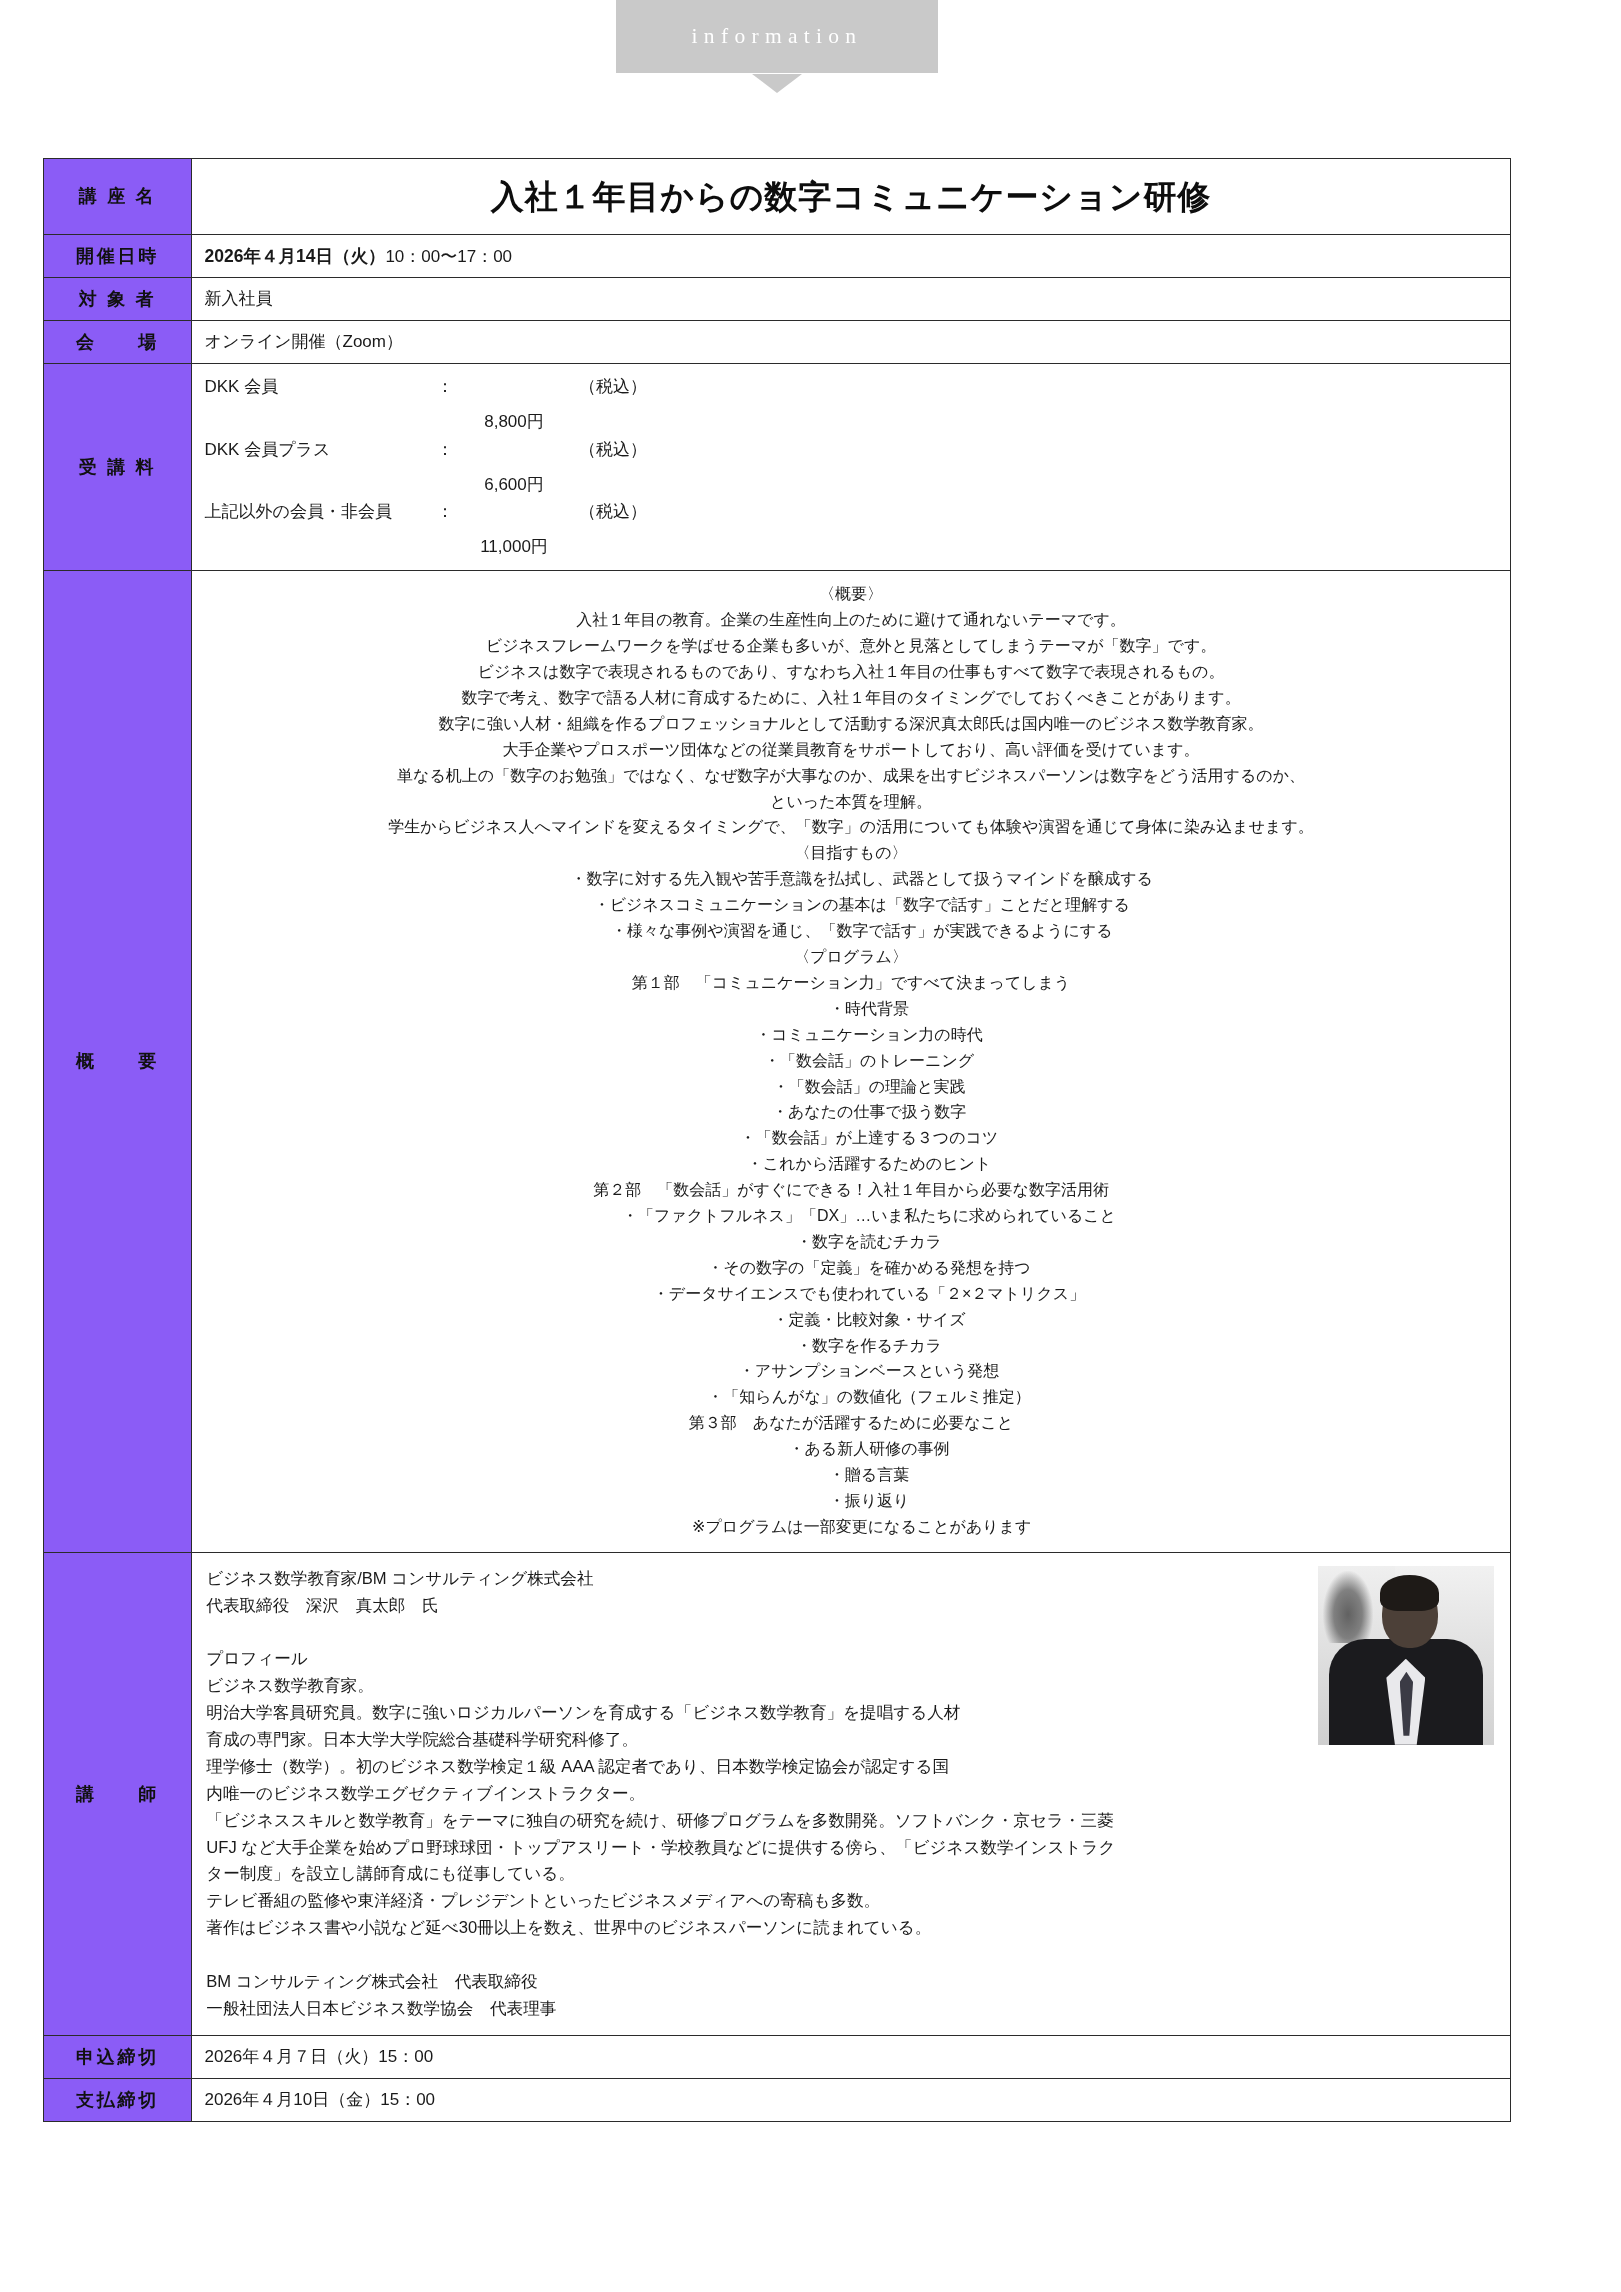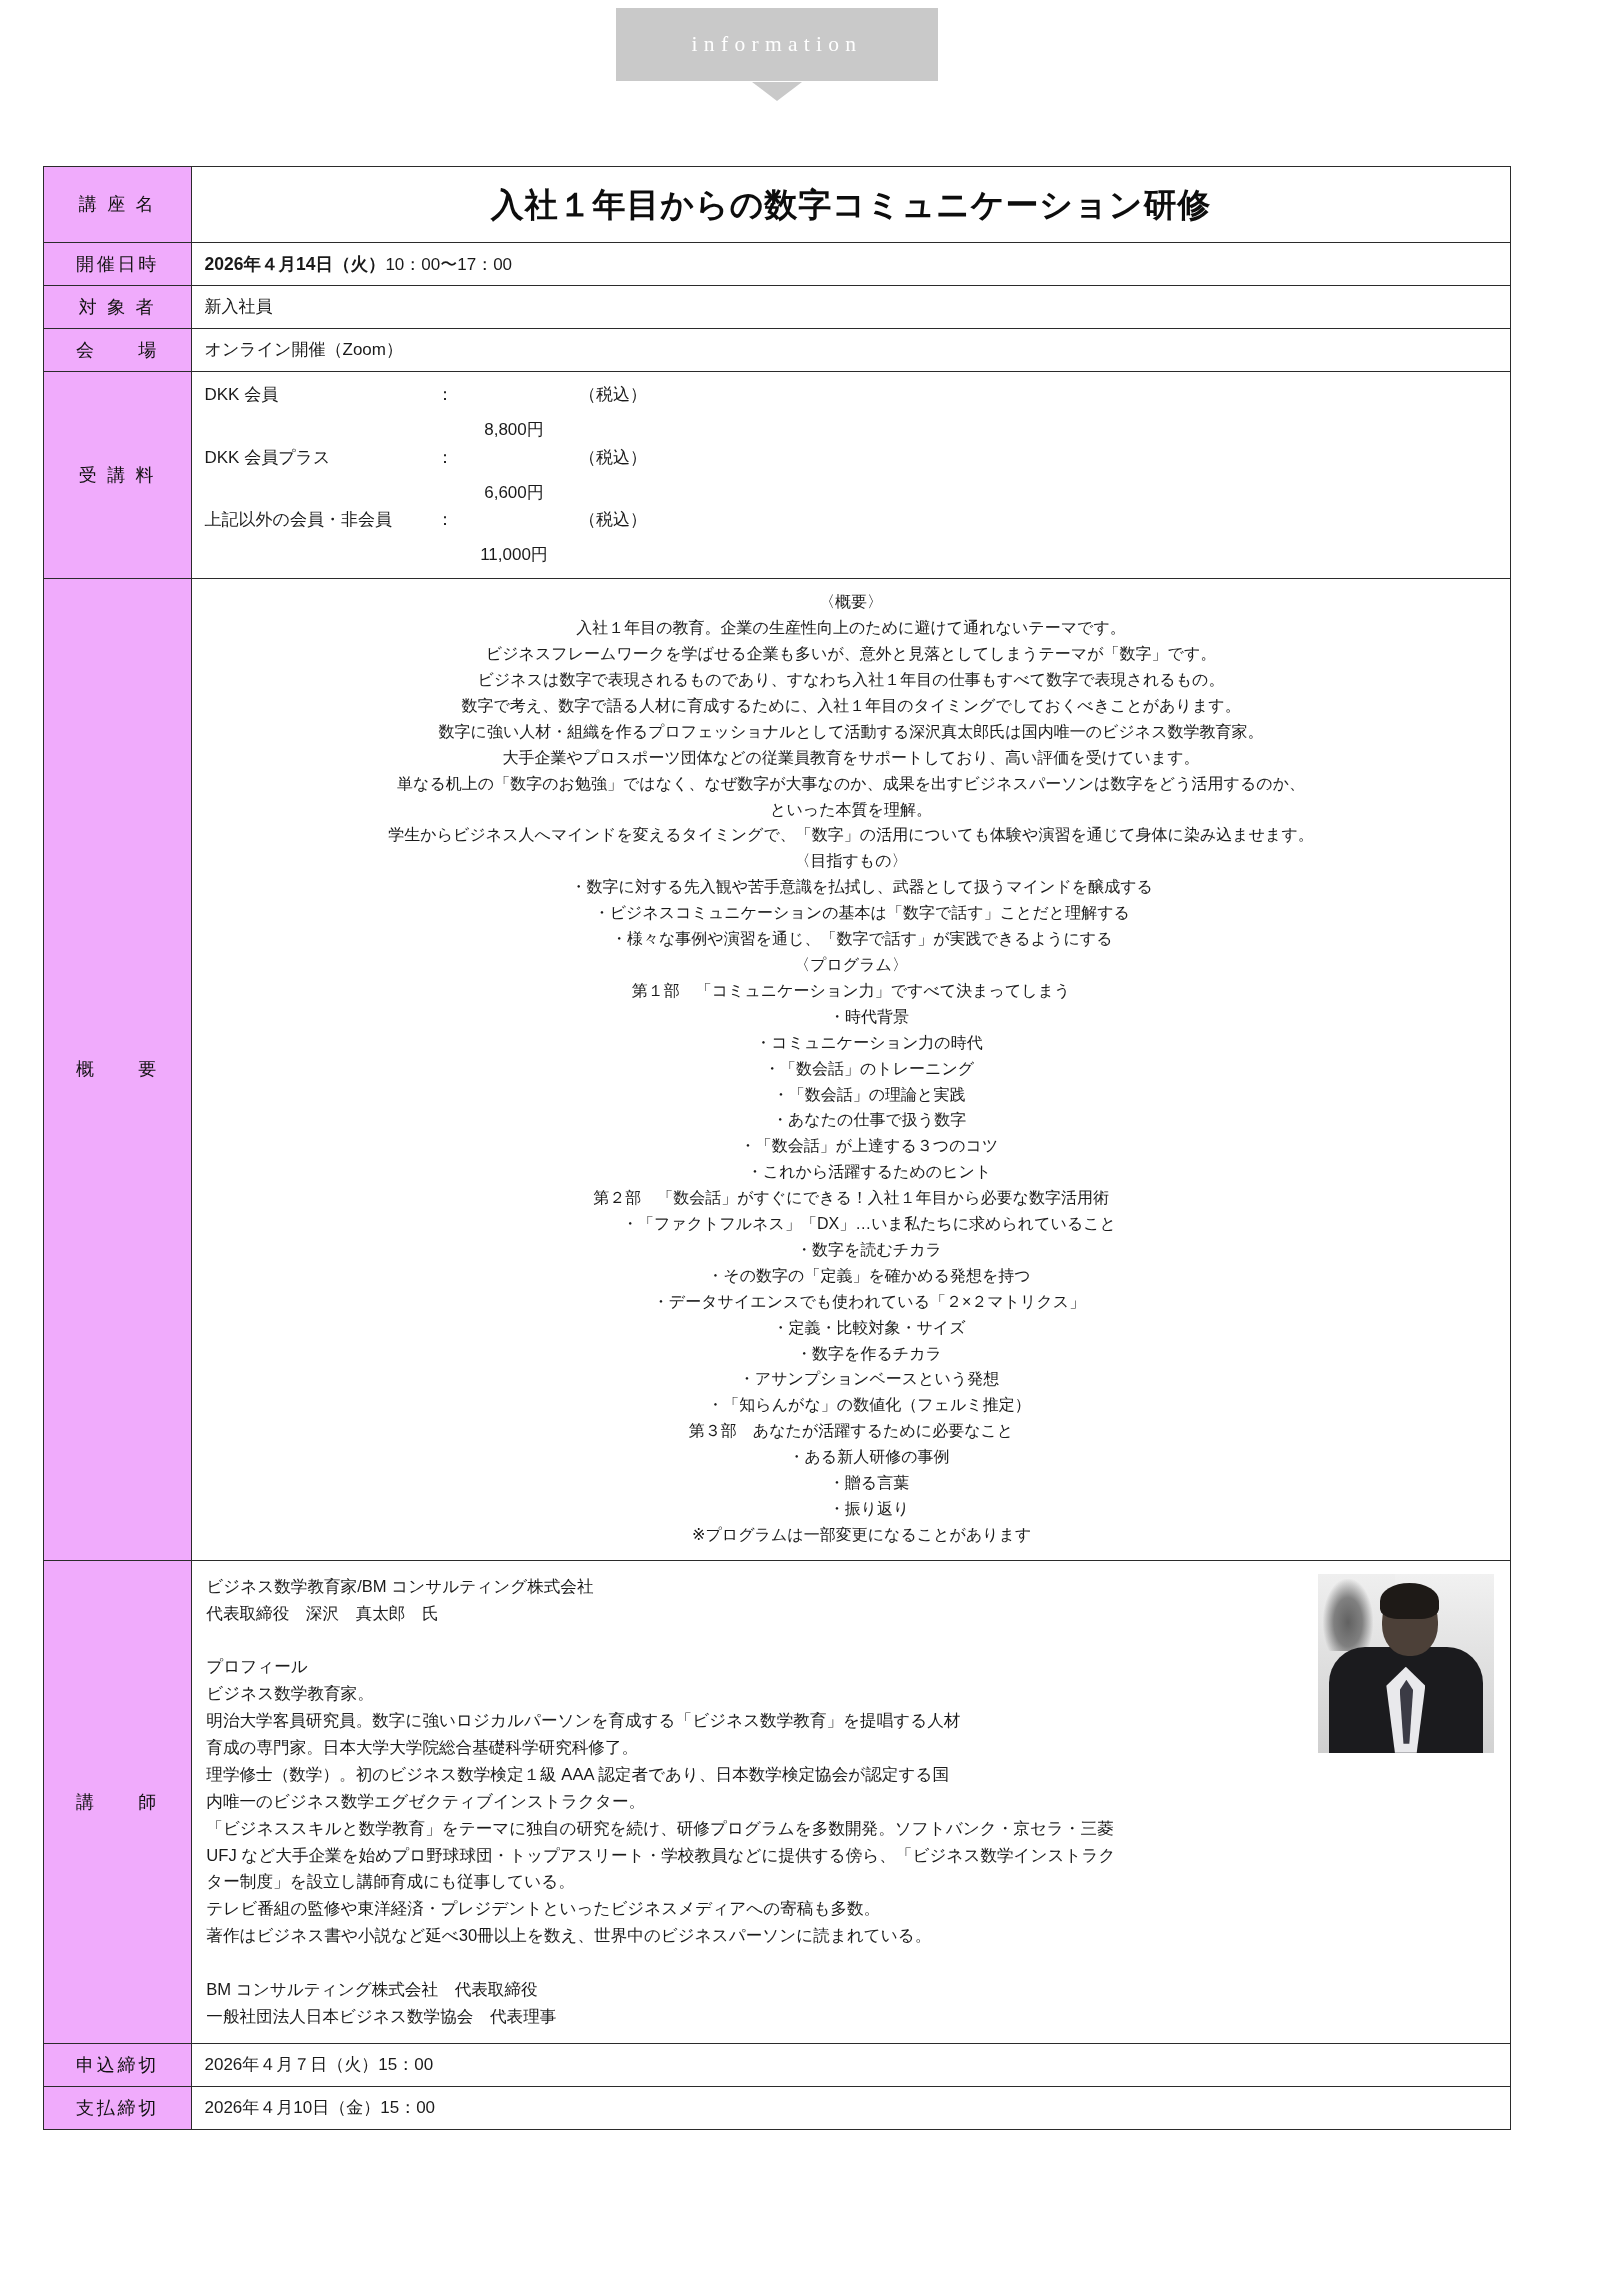--- a/index.html
+++ b/index.html
@@ -18,7 +18,7 @@
     min-height: 2293px;
     position: relative;
     box-sizing: border-box;
-    padding: 8px;
+    padding: 0;
   }
 
   

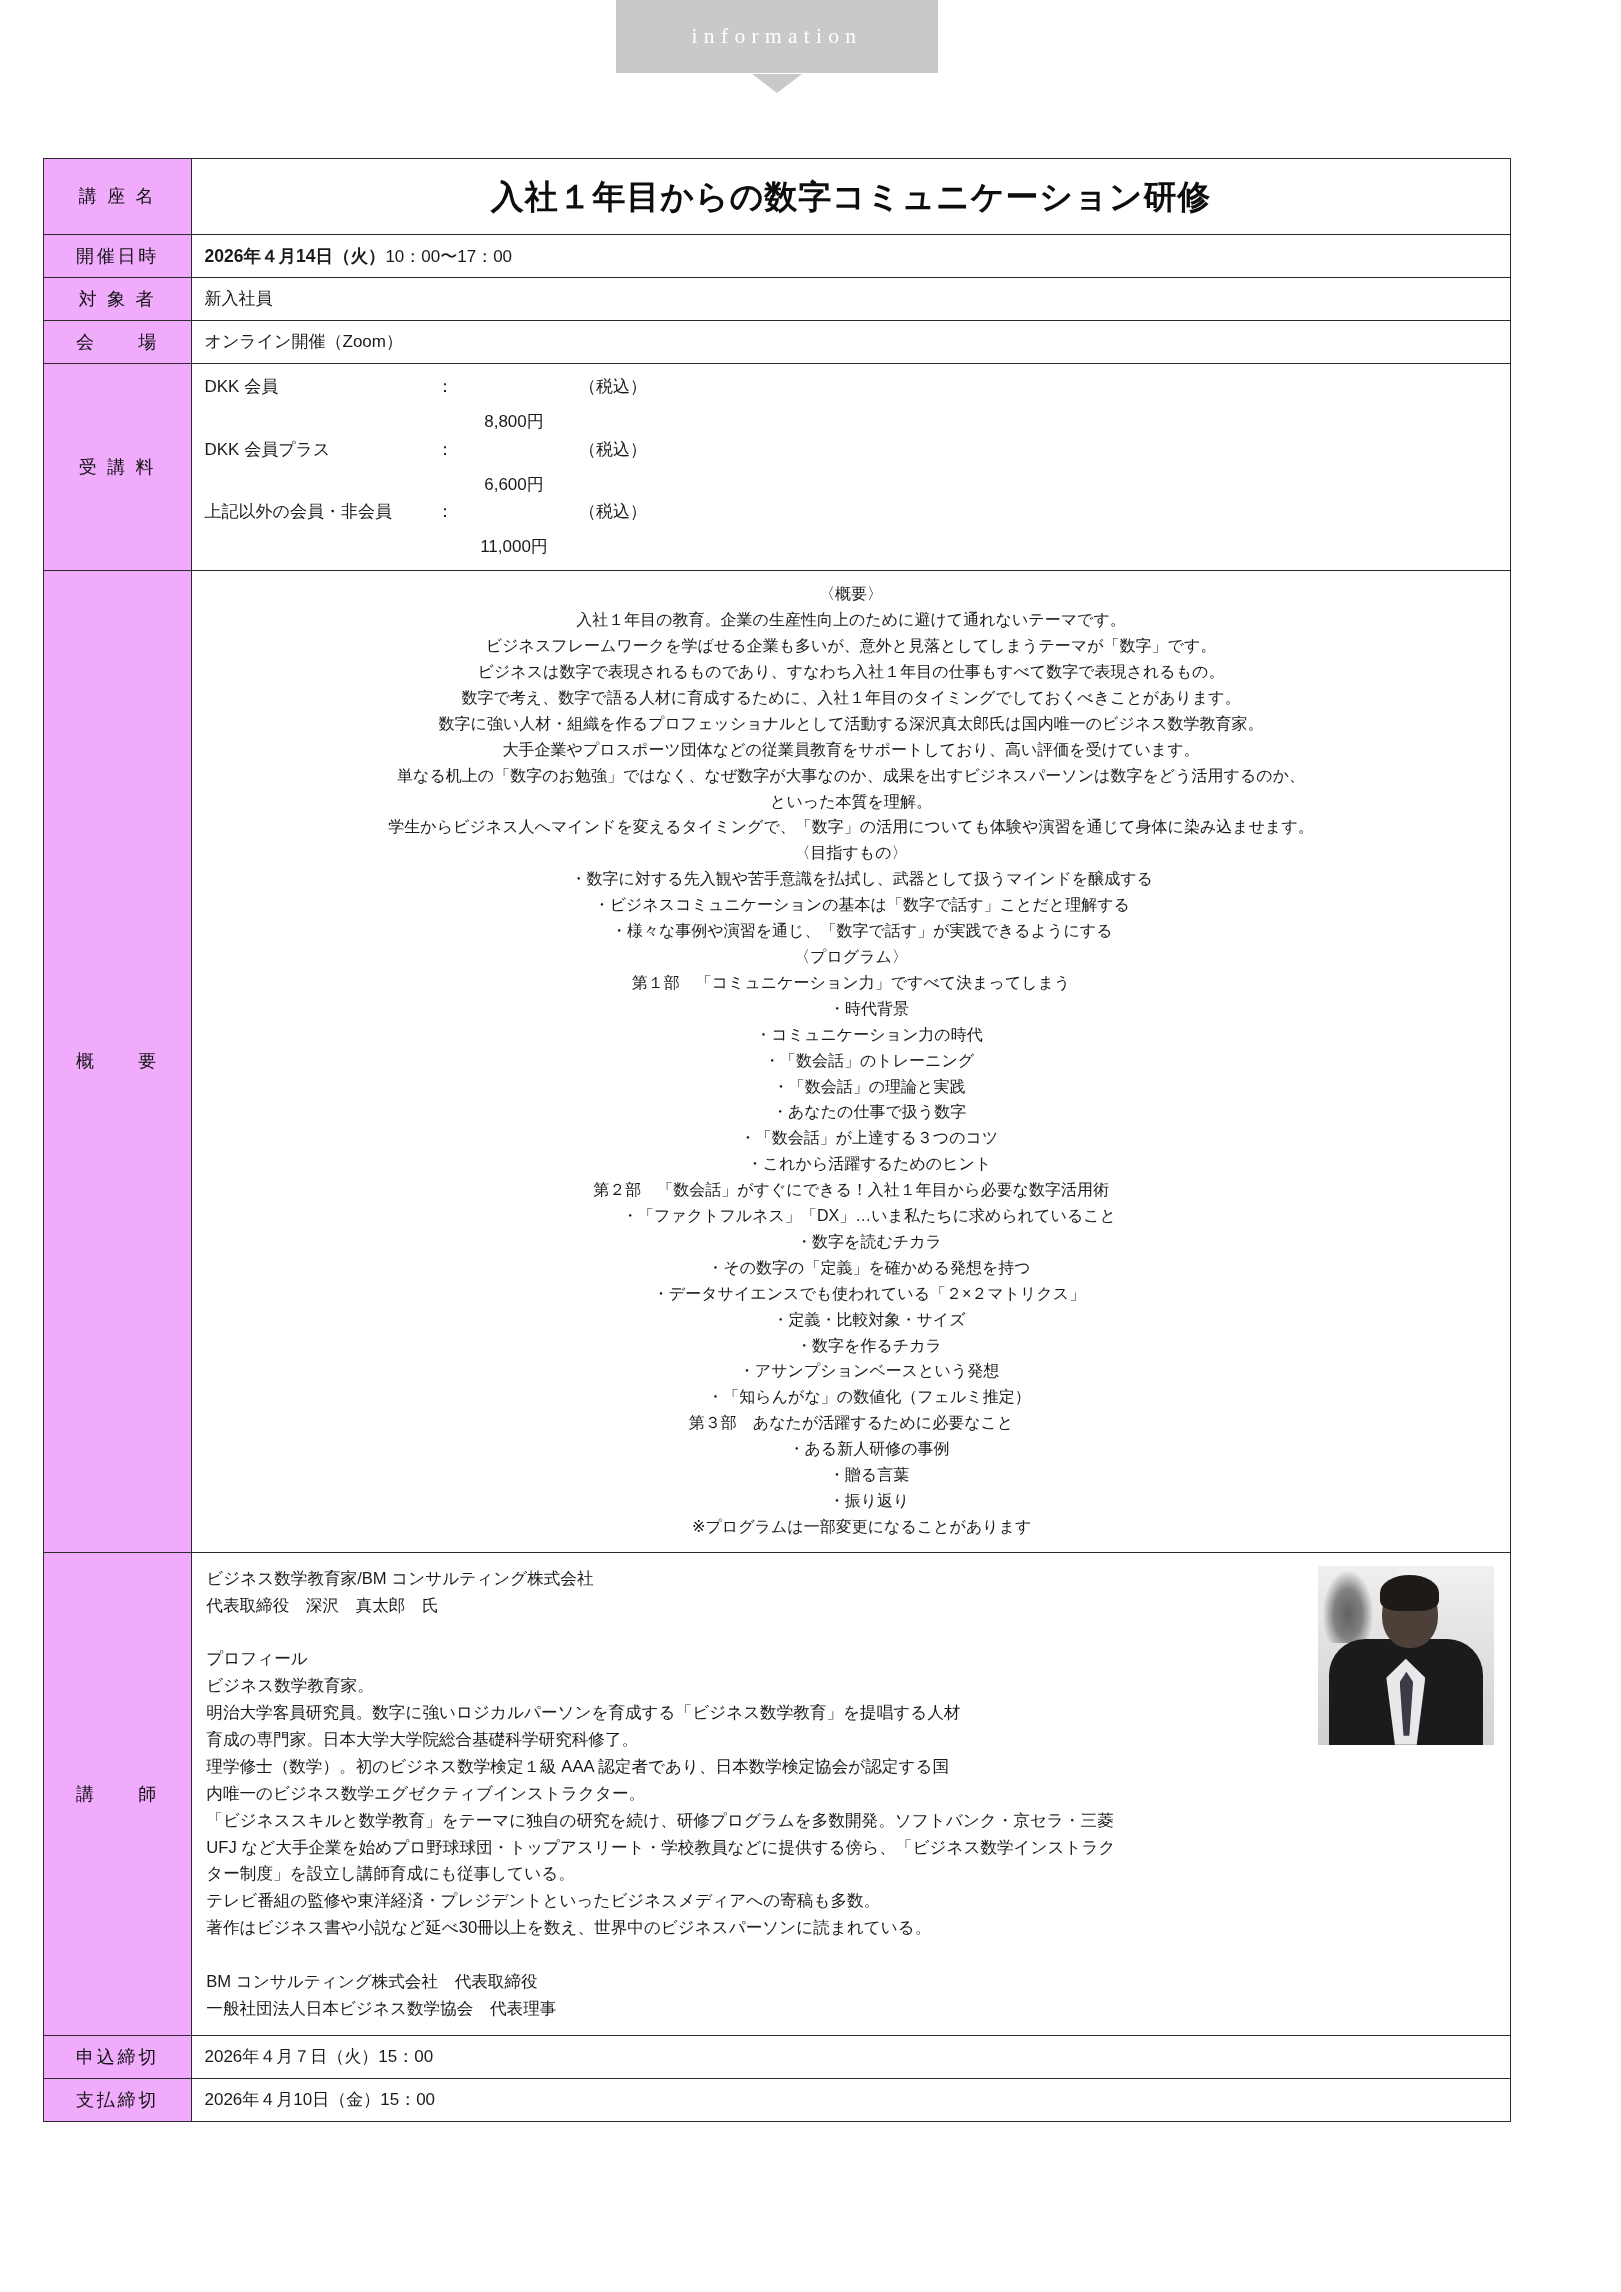--- a/index.html
+++ b/index.html
@@ -68,14 +68,14 @@
   .label {
     width: 148px;
     min-width: 148px;
-    background: #f0abfc;
+    background: #8b5cf6;
     border-right: 1.3px solid #2b2b2b;
     display: flex;
     align-items: center;
     justify-content: center;
     font-size: 18px;
     letter-spacing: 2.7px;
-    font-weight: normal;
+    font-weight: bold;
     color: #111;
     box-sizing: border-box;
     padding: 9px 3.6px;

